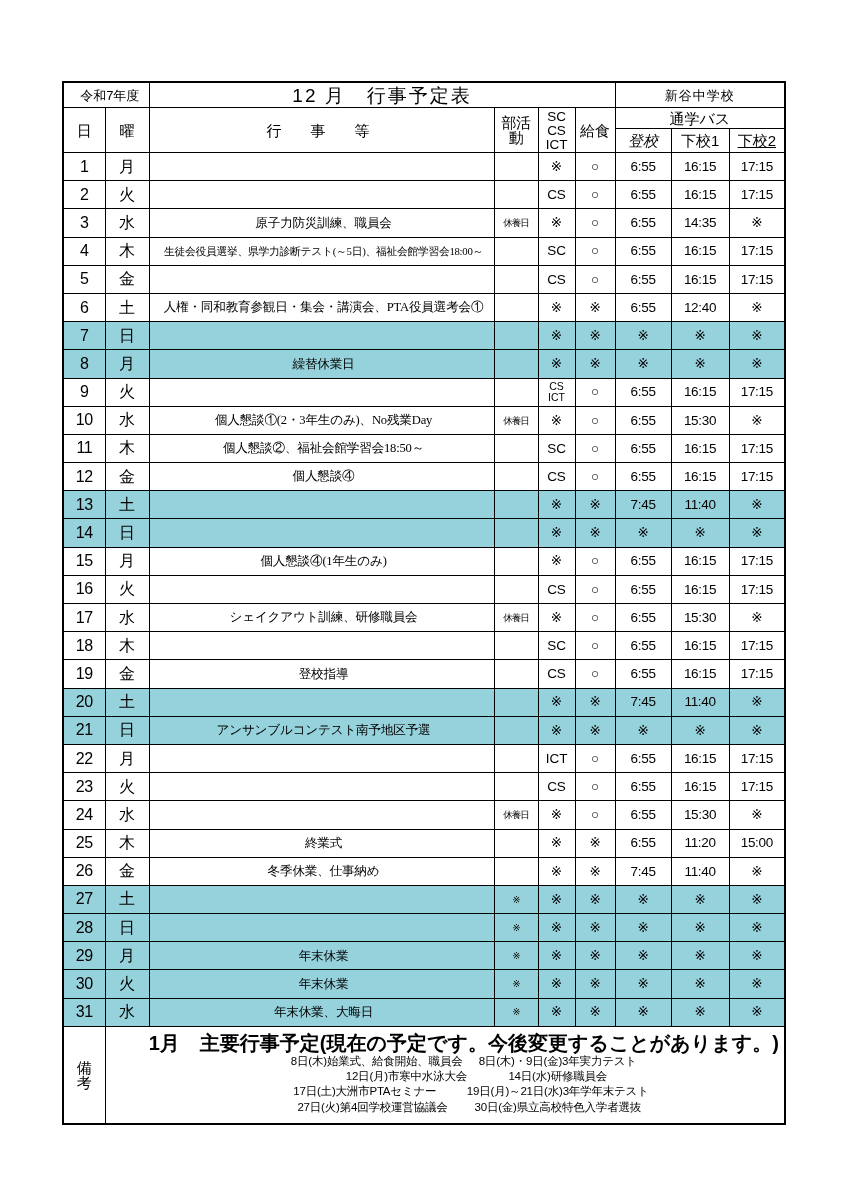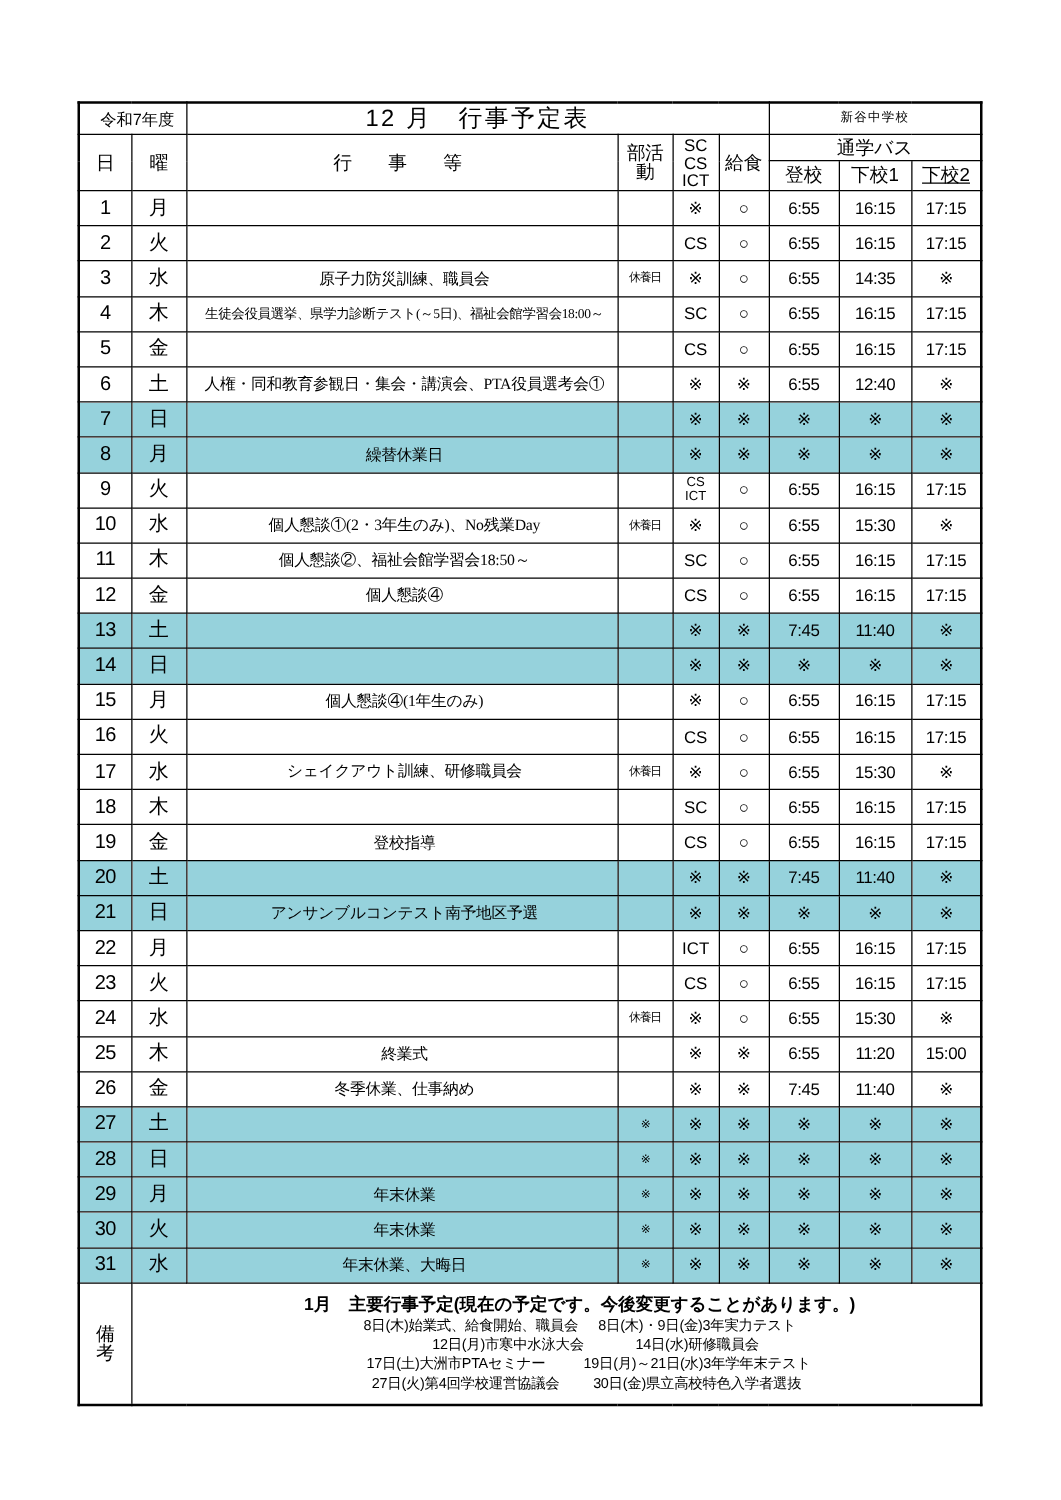--- a/index.html
+++ b/index.html
@@ -57,7 +57,7 @@
     letter-spacing: 2px;
   }
   .school {
-    font-size: 10px;
+    font-size: 13px;
     font-weight: bold;
     letter-spacing: 1px;
   }

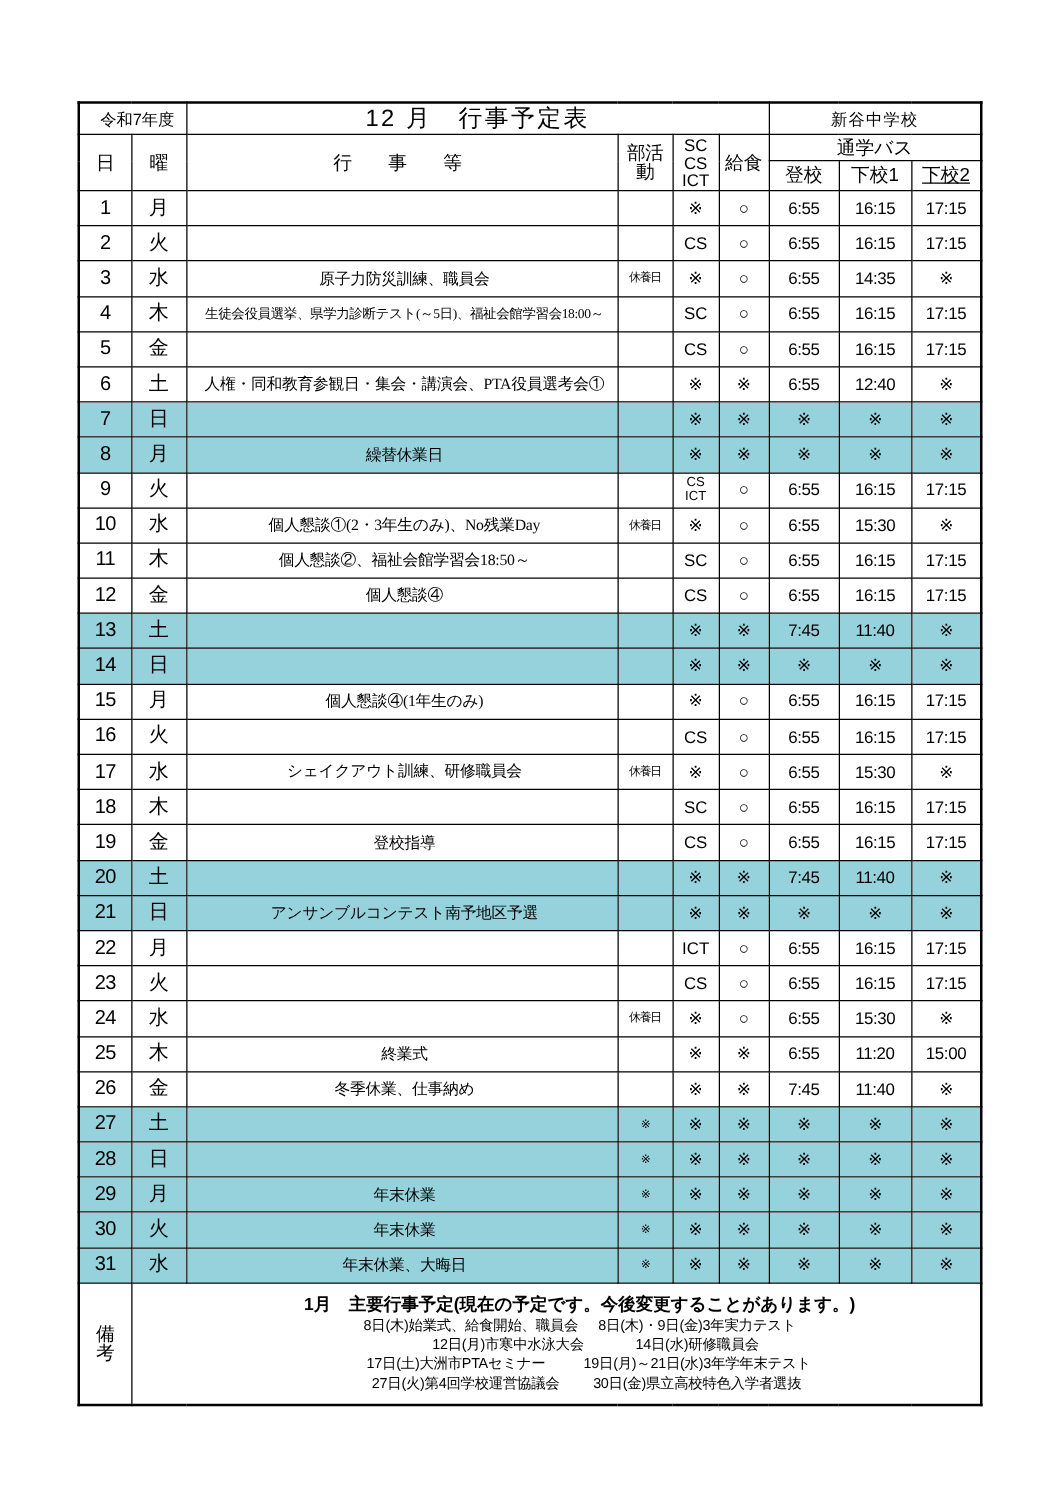--- a/index.html
+++ b/index.html
@@ -75,7 +75,7 @@
   .h-lunch   { width: 40px; font-size: 16px; }
   .h-bus     { height: 20px; font-size: 15px; }
   .h-bus-sub { height: 23px; font-size: 13.5px; }
-  .c-go      { width: 56px; }
+  .c-go      { width: 56px; font-style: italic; }
   .c-ret1    { width: 58px; }
   .c-ret2    { width: 56px; text-decoration: underline; }
 

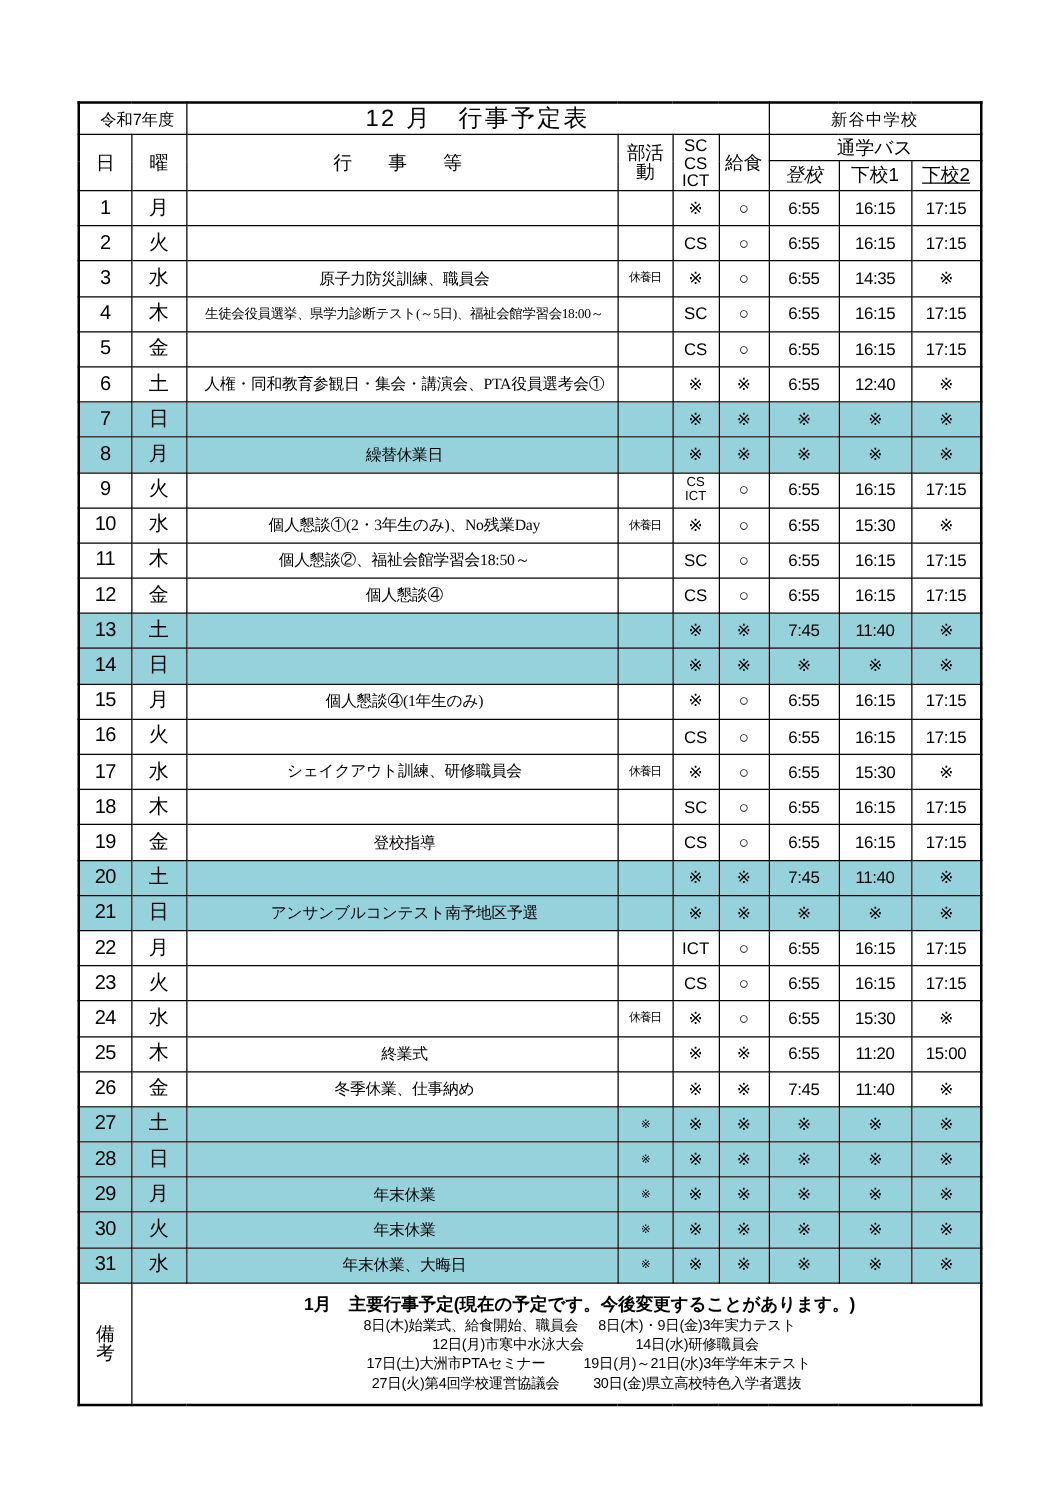--- a/index.html
+++ b/index.html
@@ -140,7 +140,7 @@
     vertical-align: top;
   }
   .f-title {
-    font-size: 14px;
+    font-size: 20px;
     font-weight: bold;
     letter-spacing: 0px;
     padding-left: 16px;

